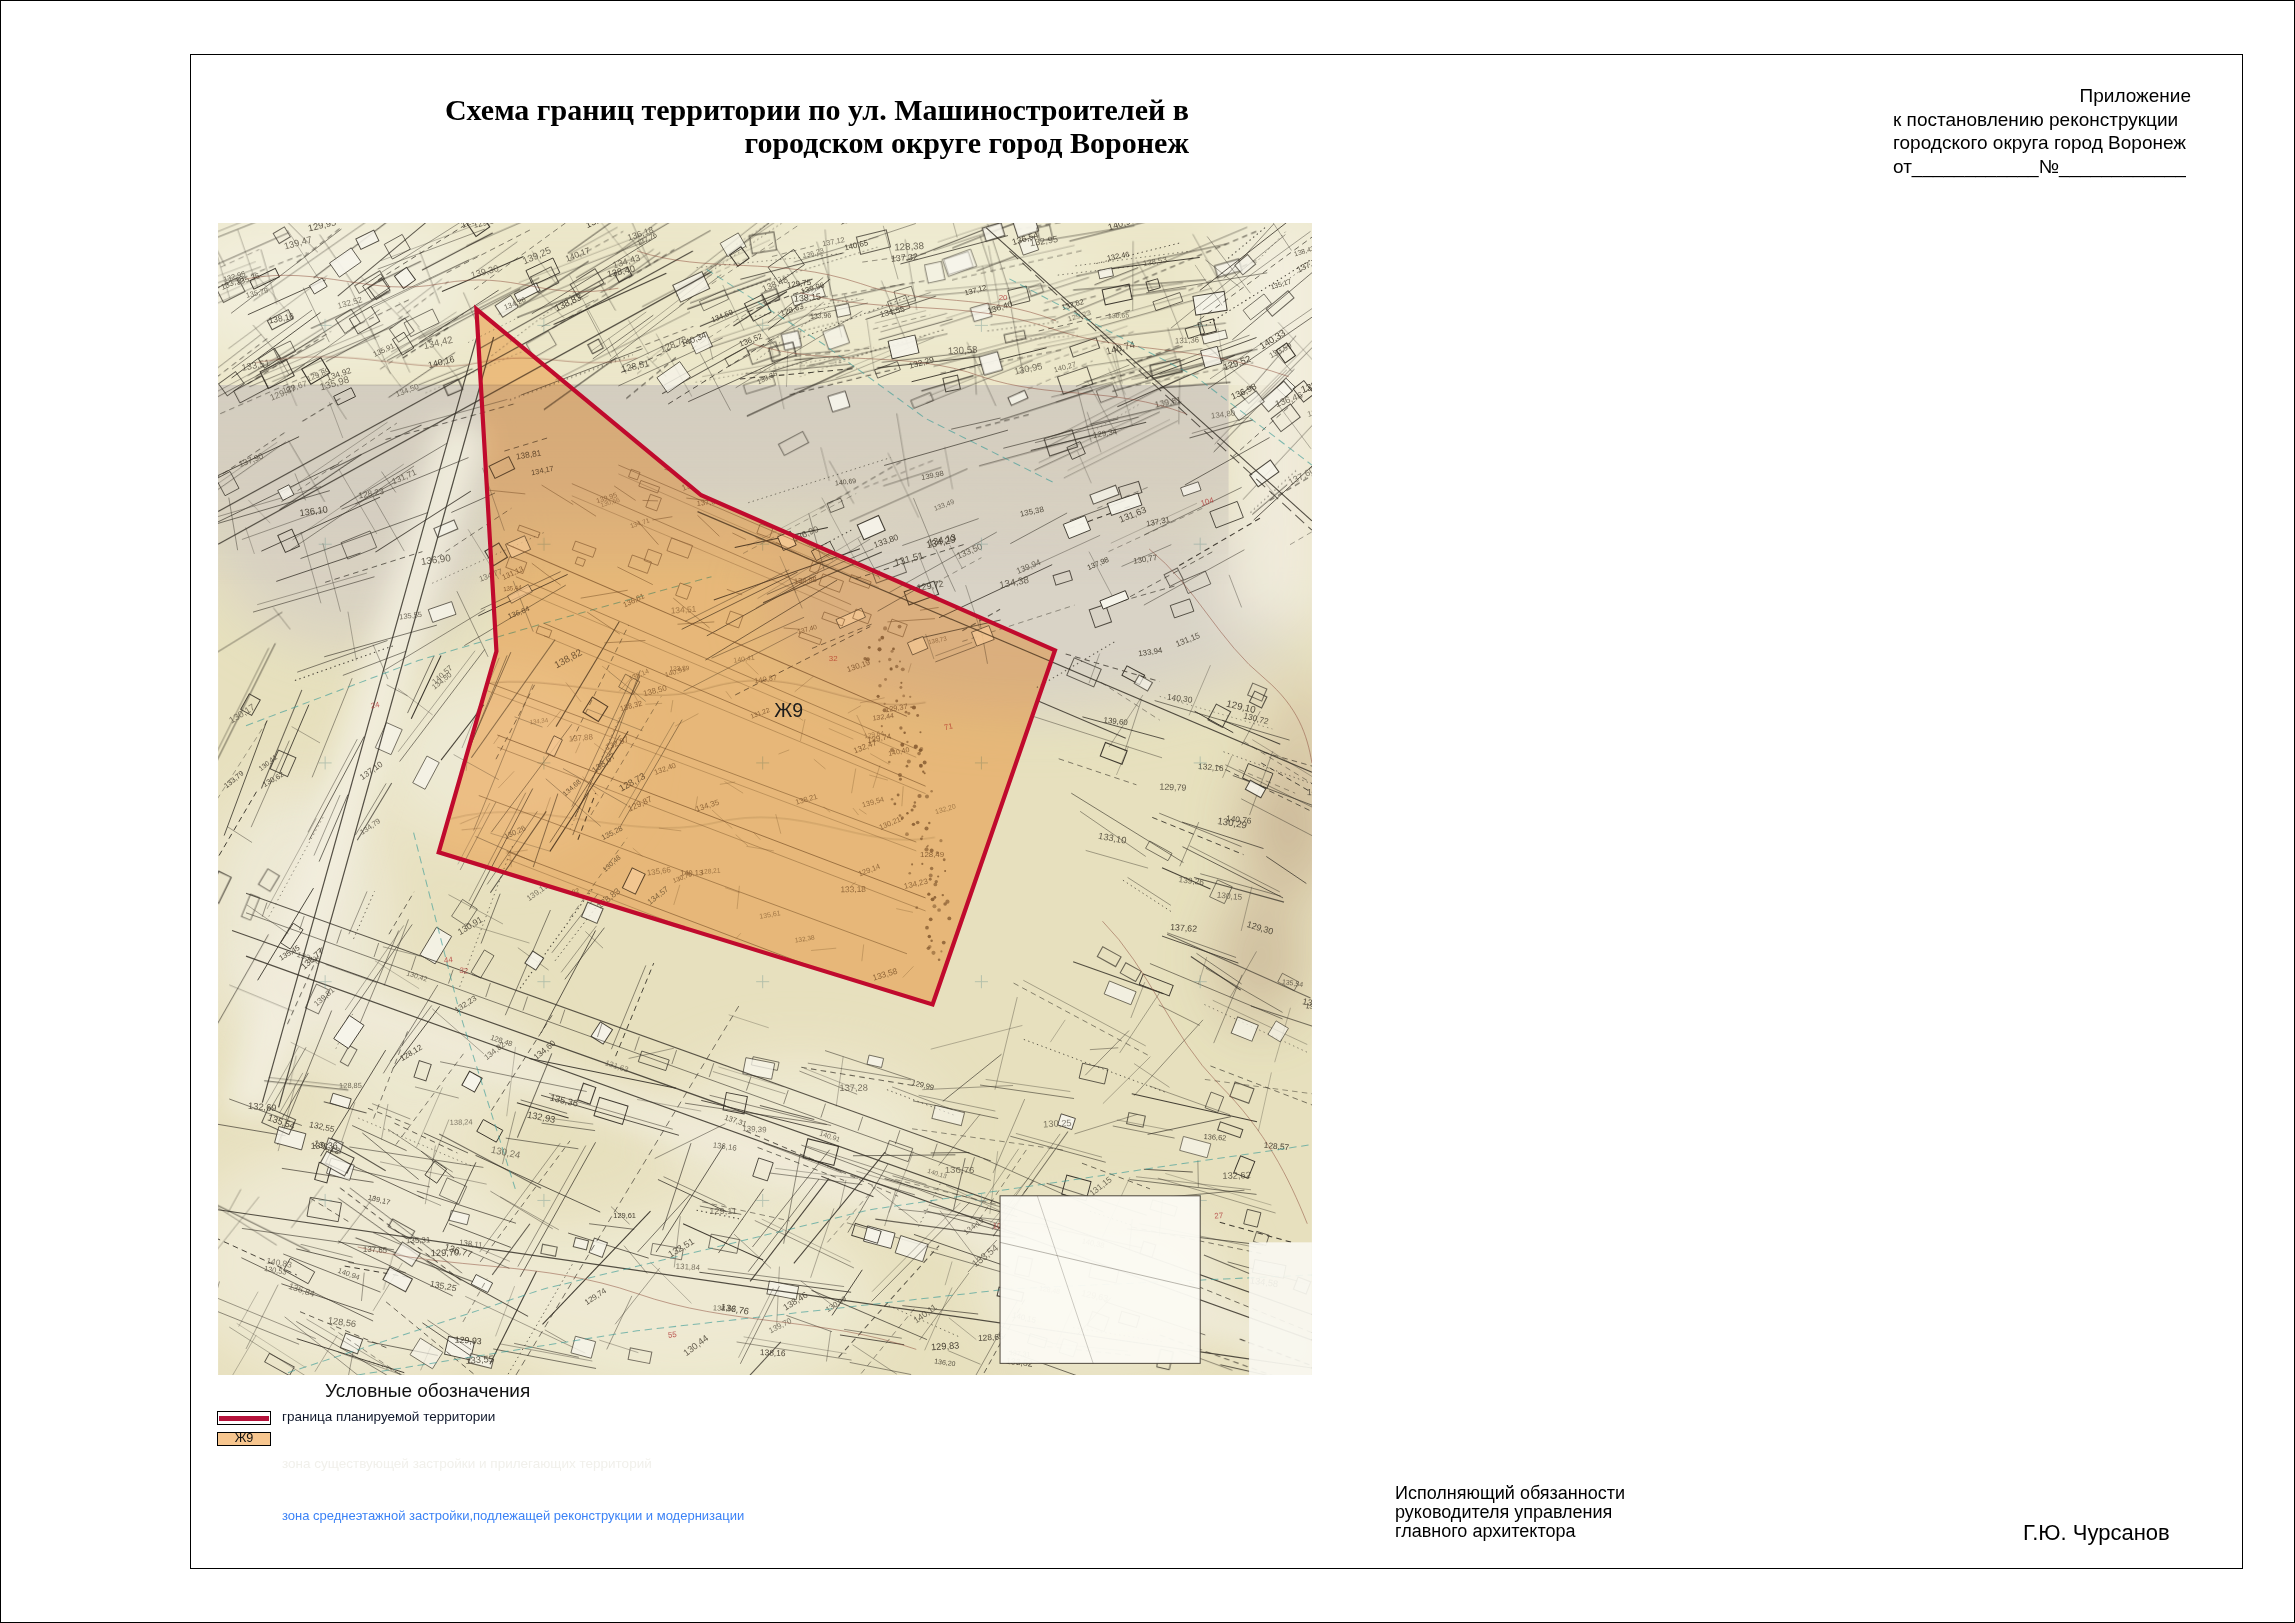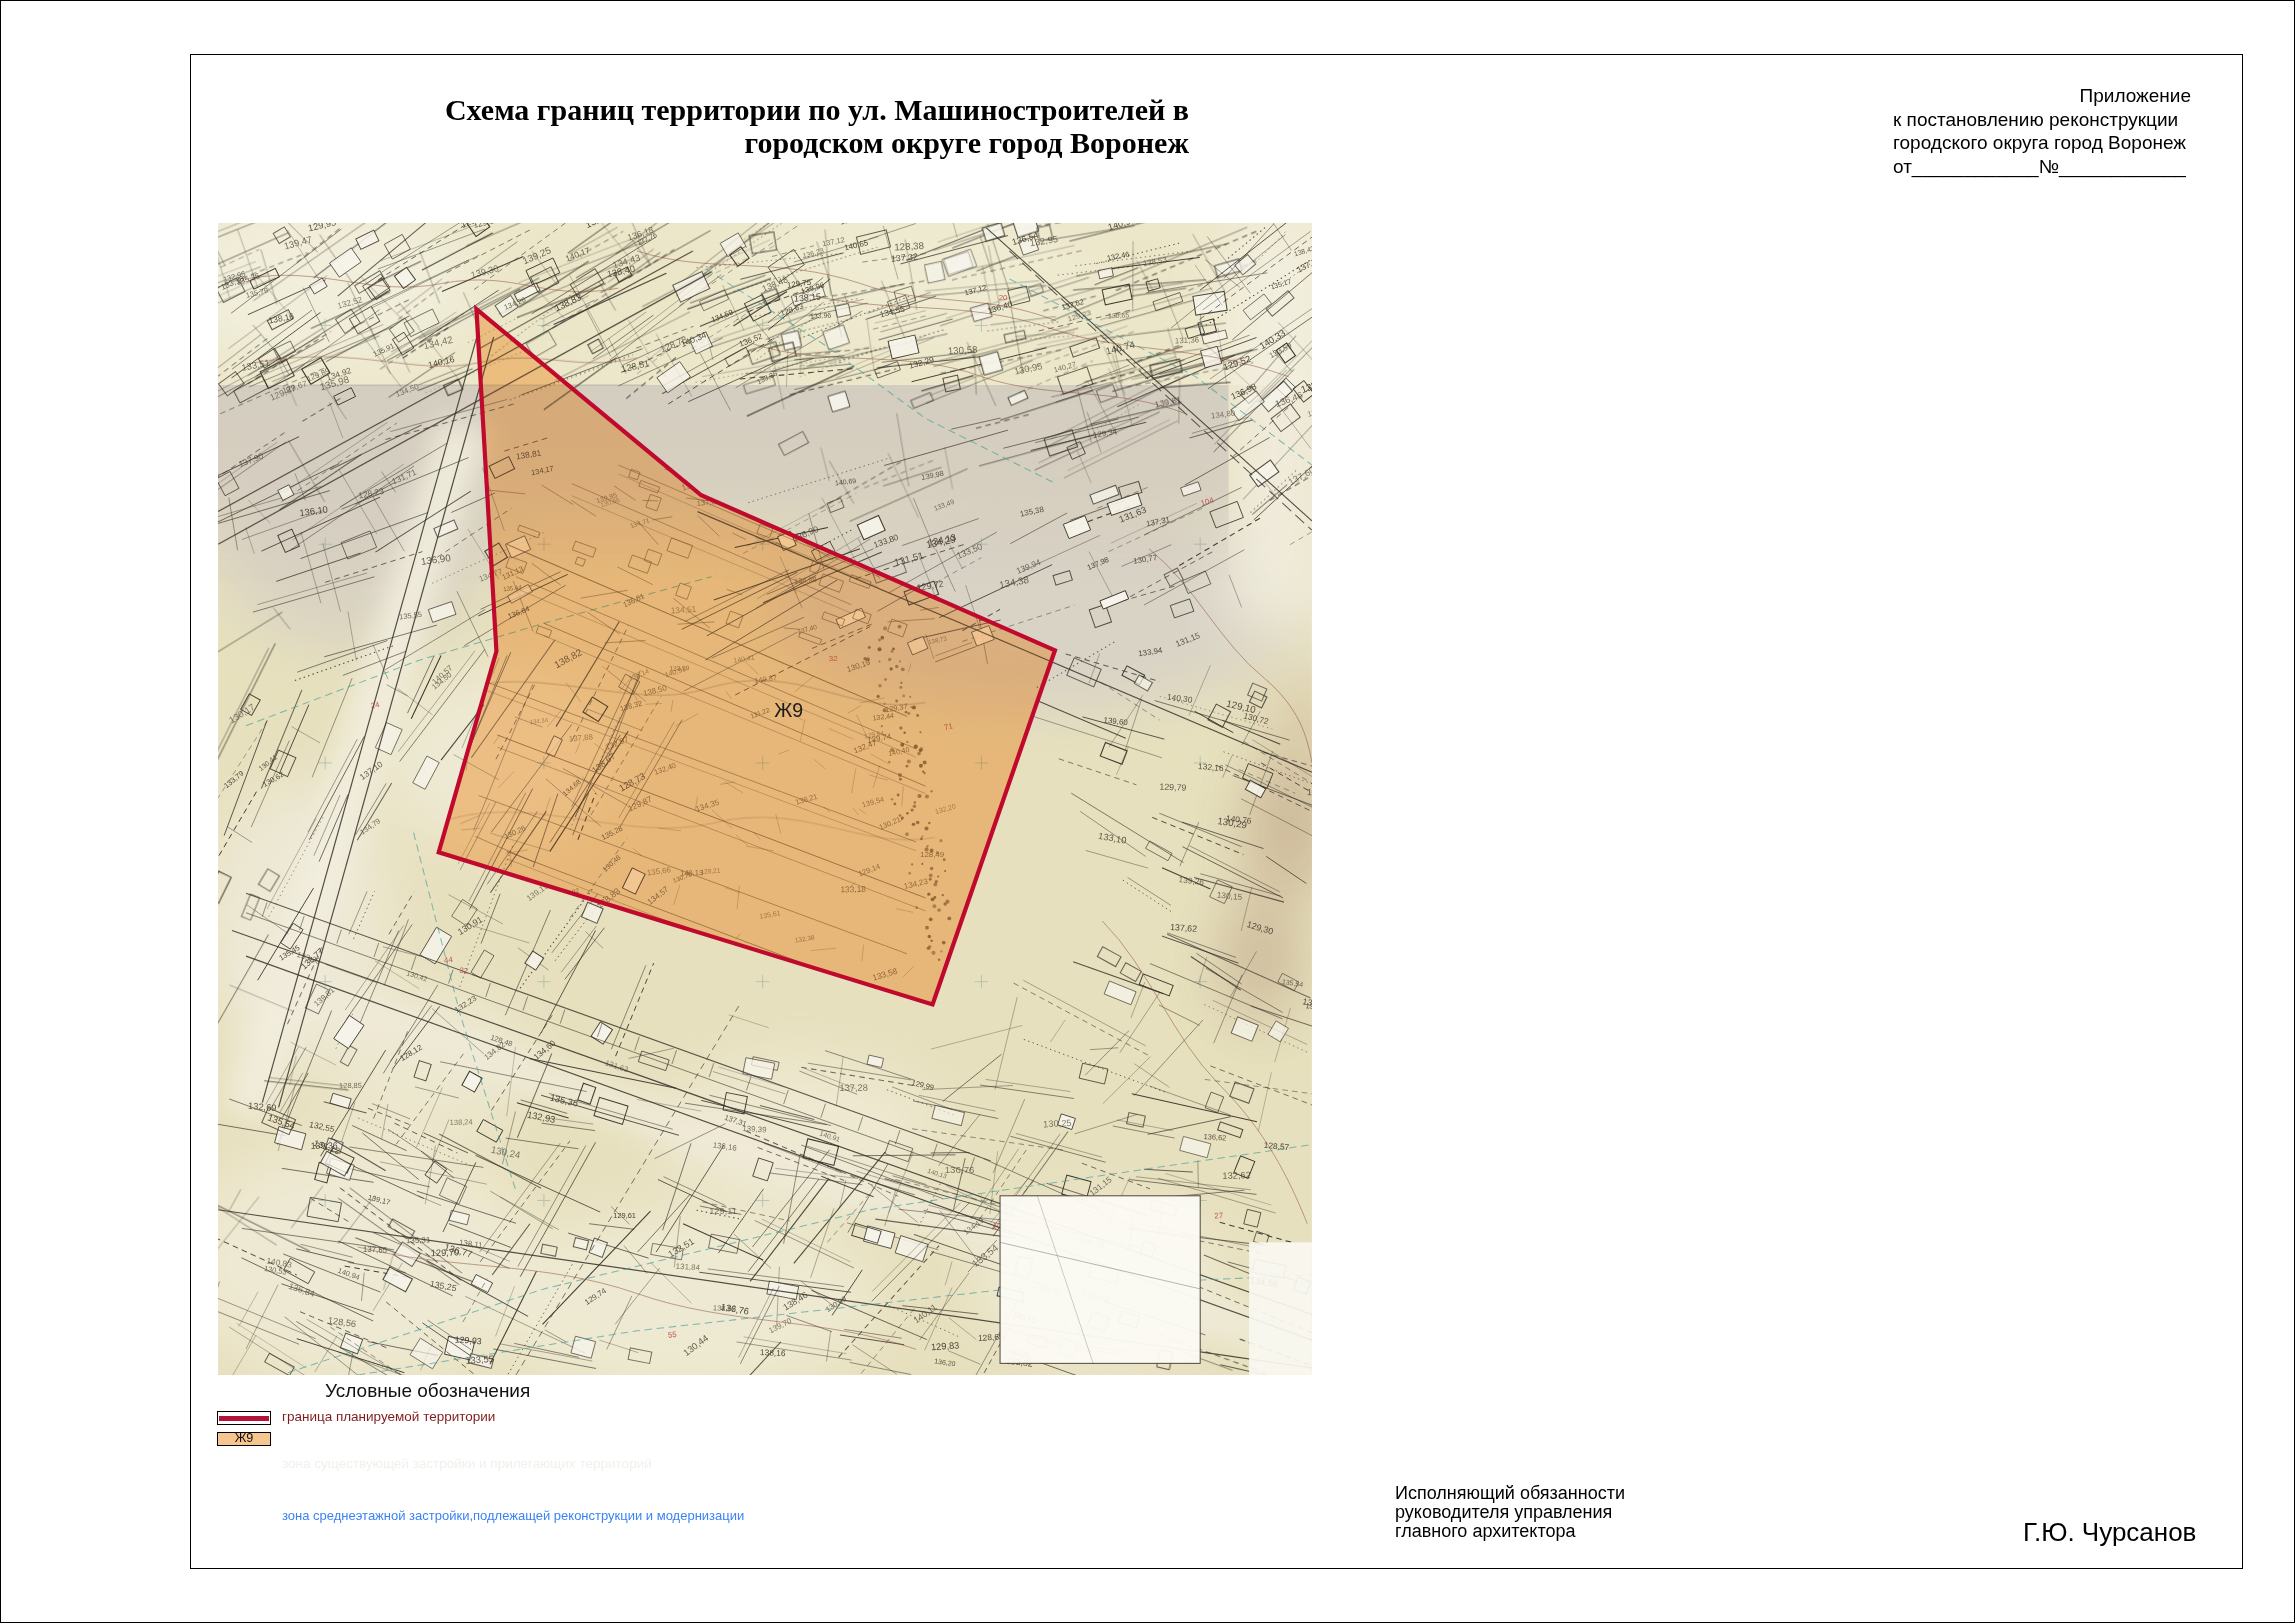--- a/index.html
+++ b/index.html
@@ -1927,7 +1927,7 @@
   <div style="position:absolute;left:0.9px;right:0.9px;top:3.7px;height:5.6px;background:#b5123b;"></div>
 </div>
 
-<div class="abs nw" style="left:282px;top:1409px;font-size:13.5px;line-height:16px;color:#7f1d1d;">граница планируемой территории</div>
+<div class="abs nw" style="left:282px;top:1409px;font-size:13.5px;line-height:16px;color:#0f172a;">граница планируемой территории</div>
 
 <div class="abs" style="left:217px;top:1432px;width:54px;height:14px;border:1.4px solid #000;box-sizing:border-box;background:#f7c68f;
      text-align:center;font-size:12.6px;line-height:11.6px;color:#111;">Ж9</div>

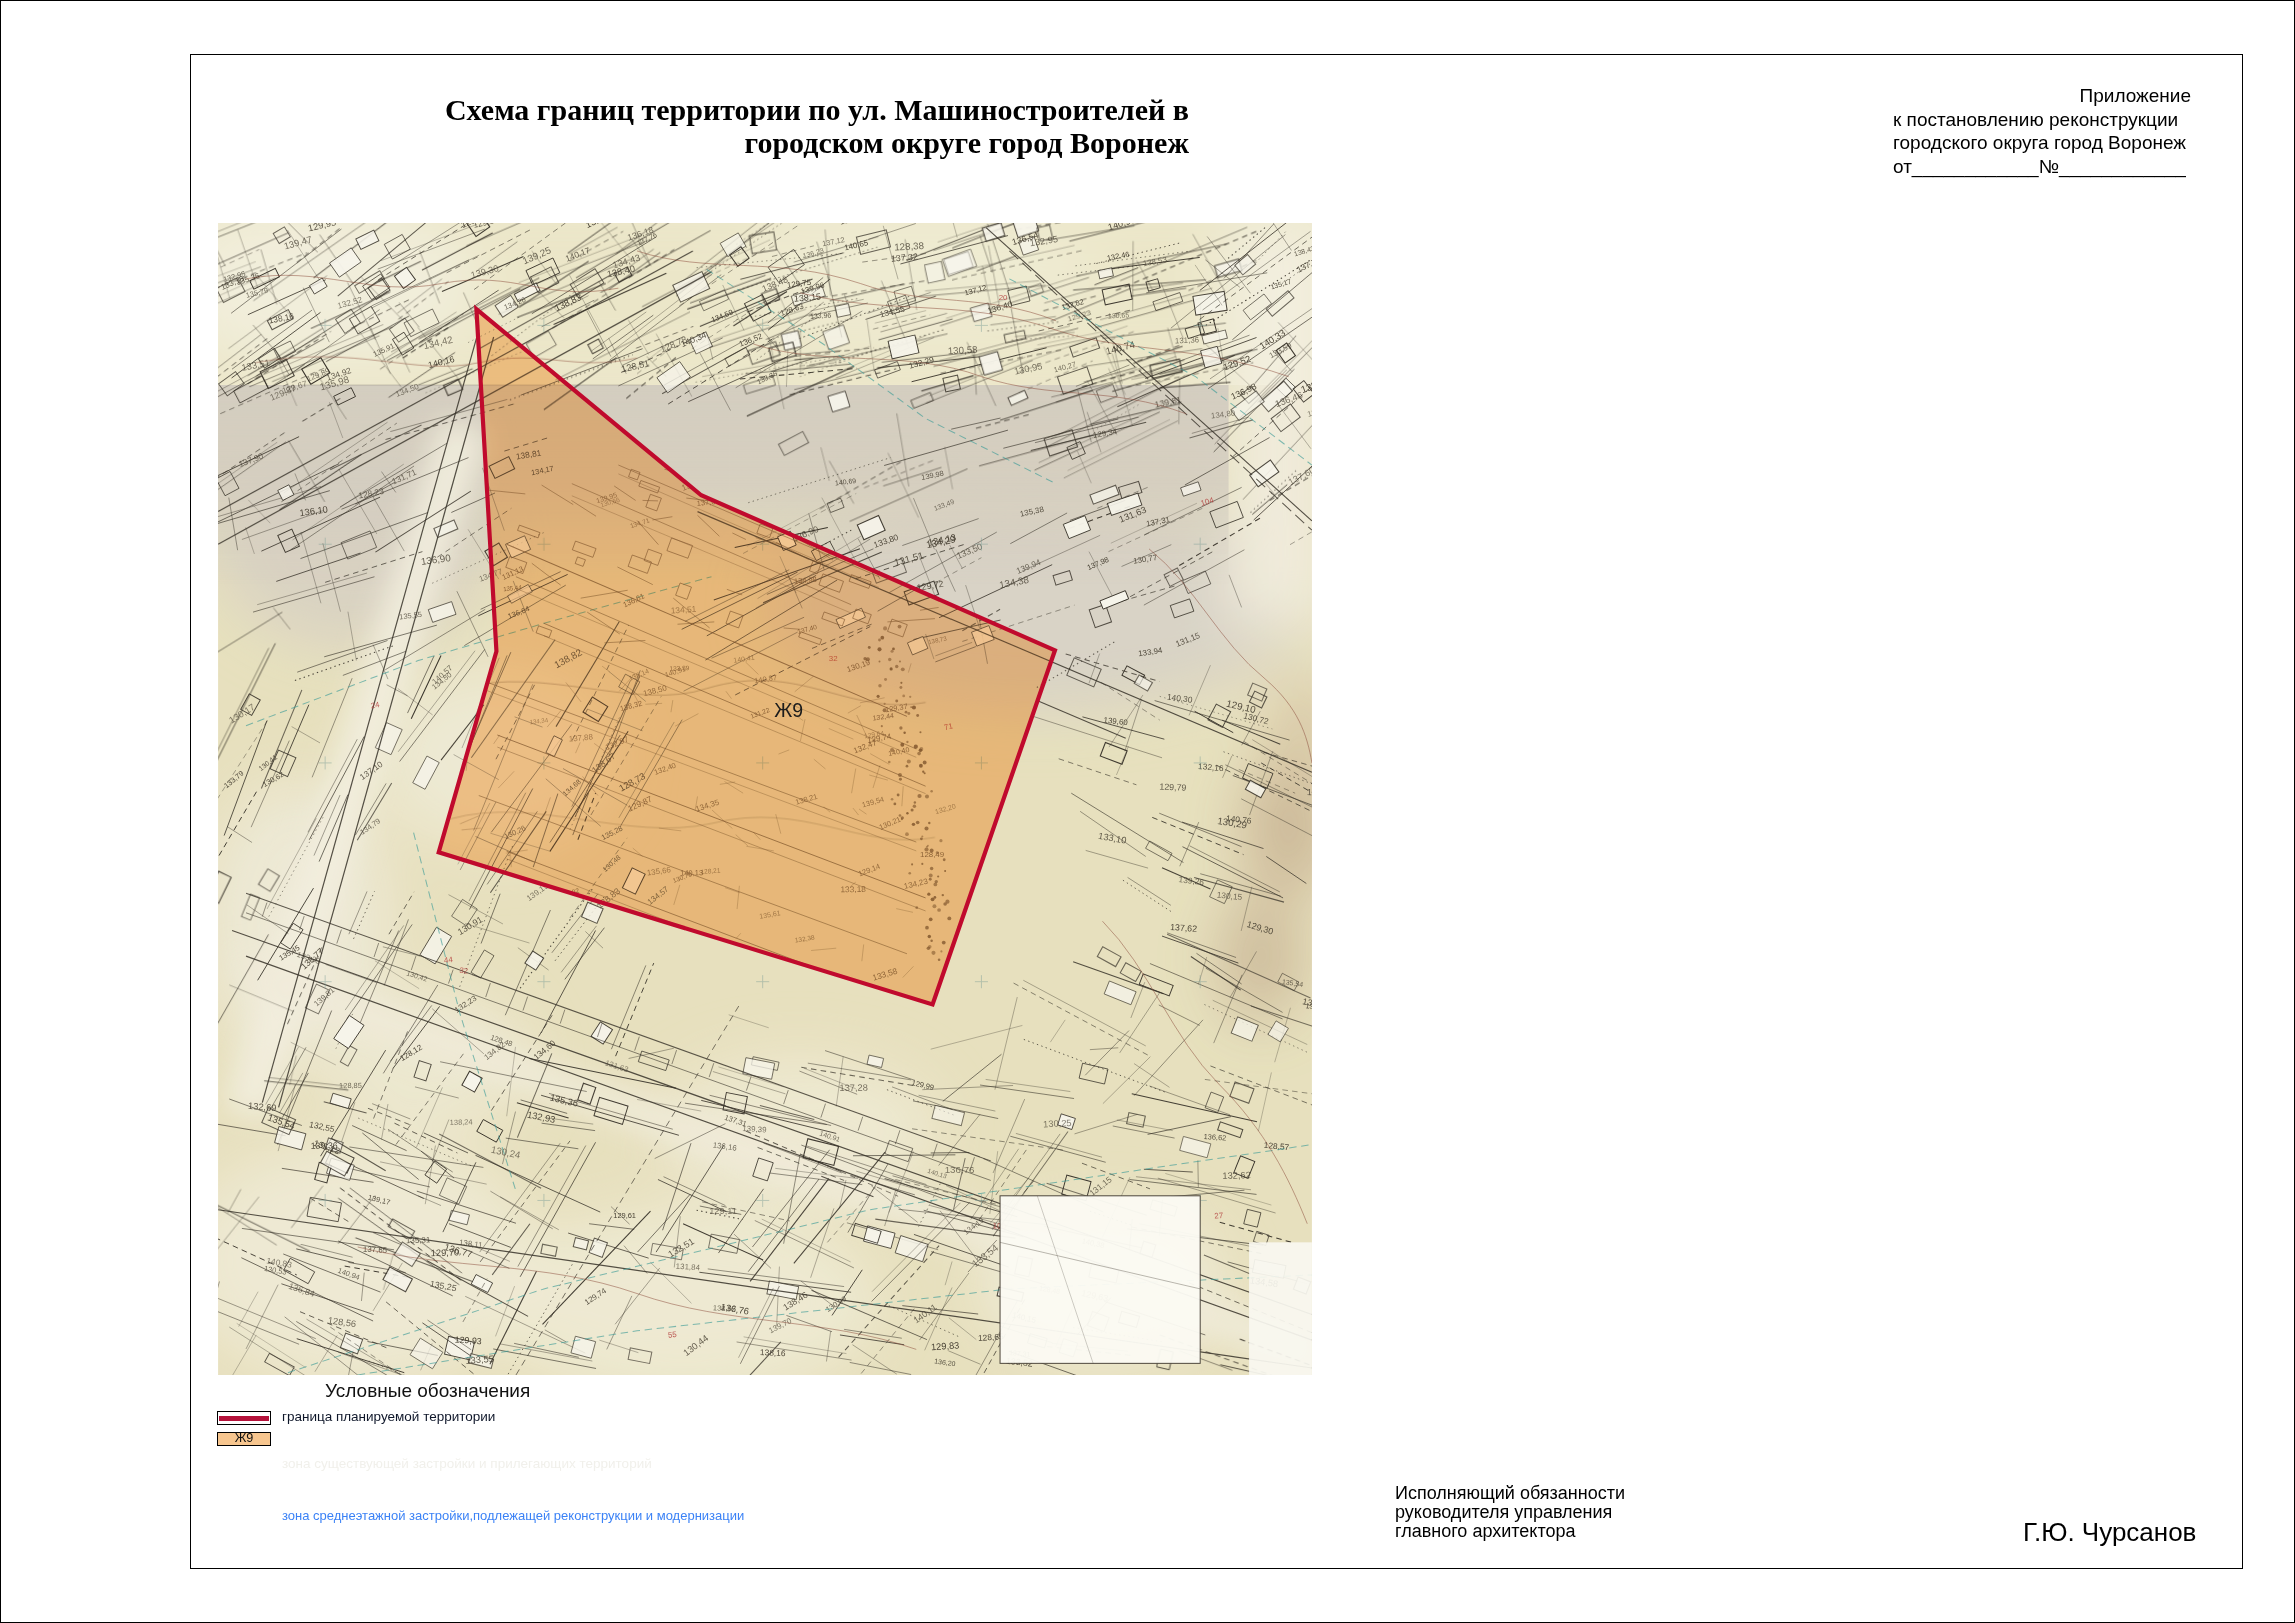--- a/index.html
+++ b/index.html
@@ -1939,7 +1939,7 @@
 <div class="abs nw" style="left:1395px;top:1484px;font-size:18px;line-height:19px;color:#000;">
 Исполняющий обязанности<br>руководителя управления<br>главного архитектора</div>
 
-<div class="abs nw" style="left:2023px;top:1523px;font-size:26px;line-height:19px;color:#000;">Г.Ю. Чурсанов</div>
+<div class="abs nw" style="left:2023px;top:1523px;font-size:22px;line-height:19px;color:#000;">Г.Ю. Чурсанов</div>
 
 
 </body></html>

